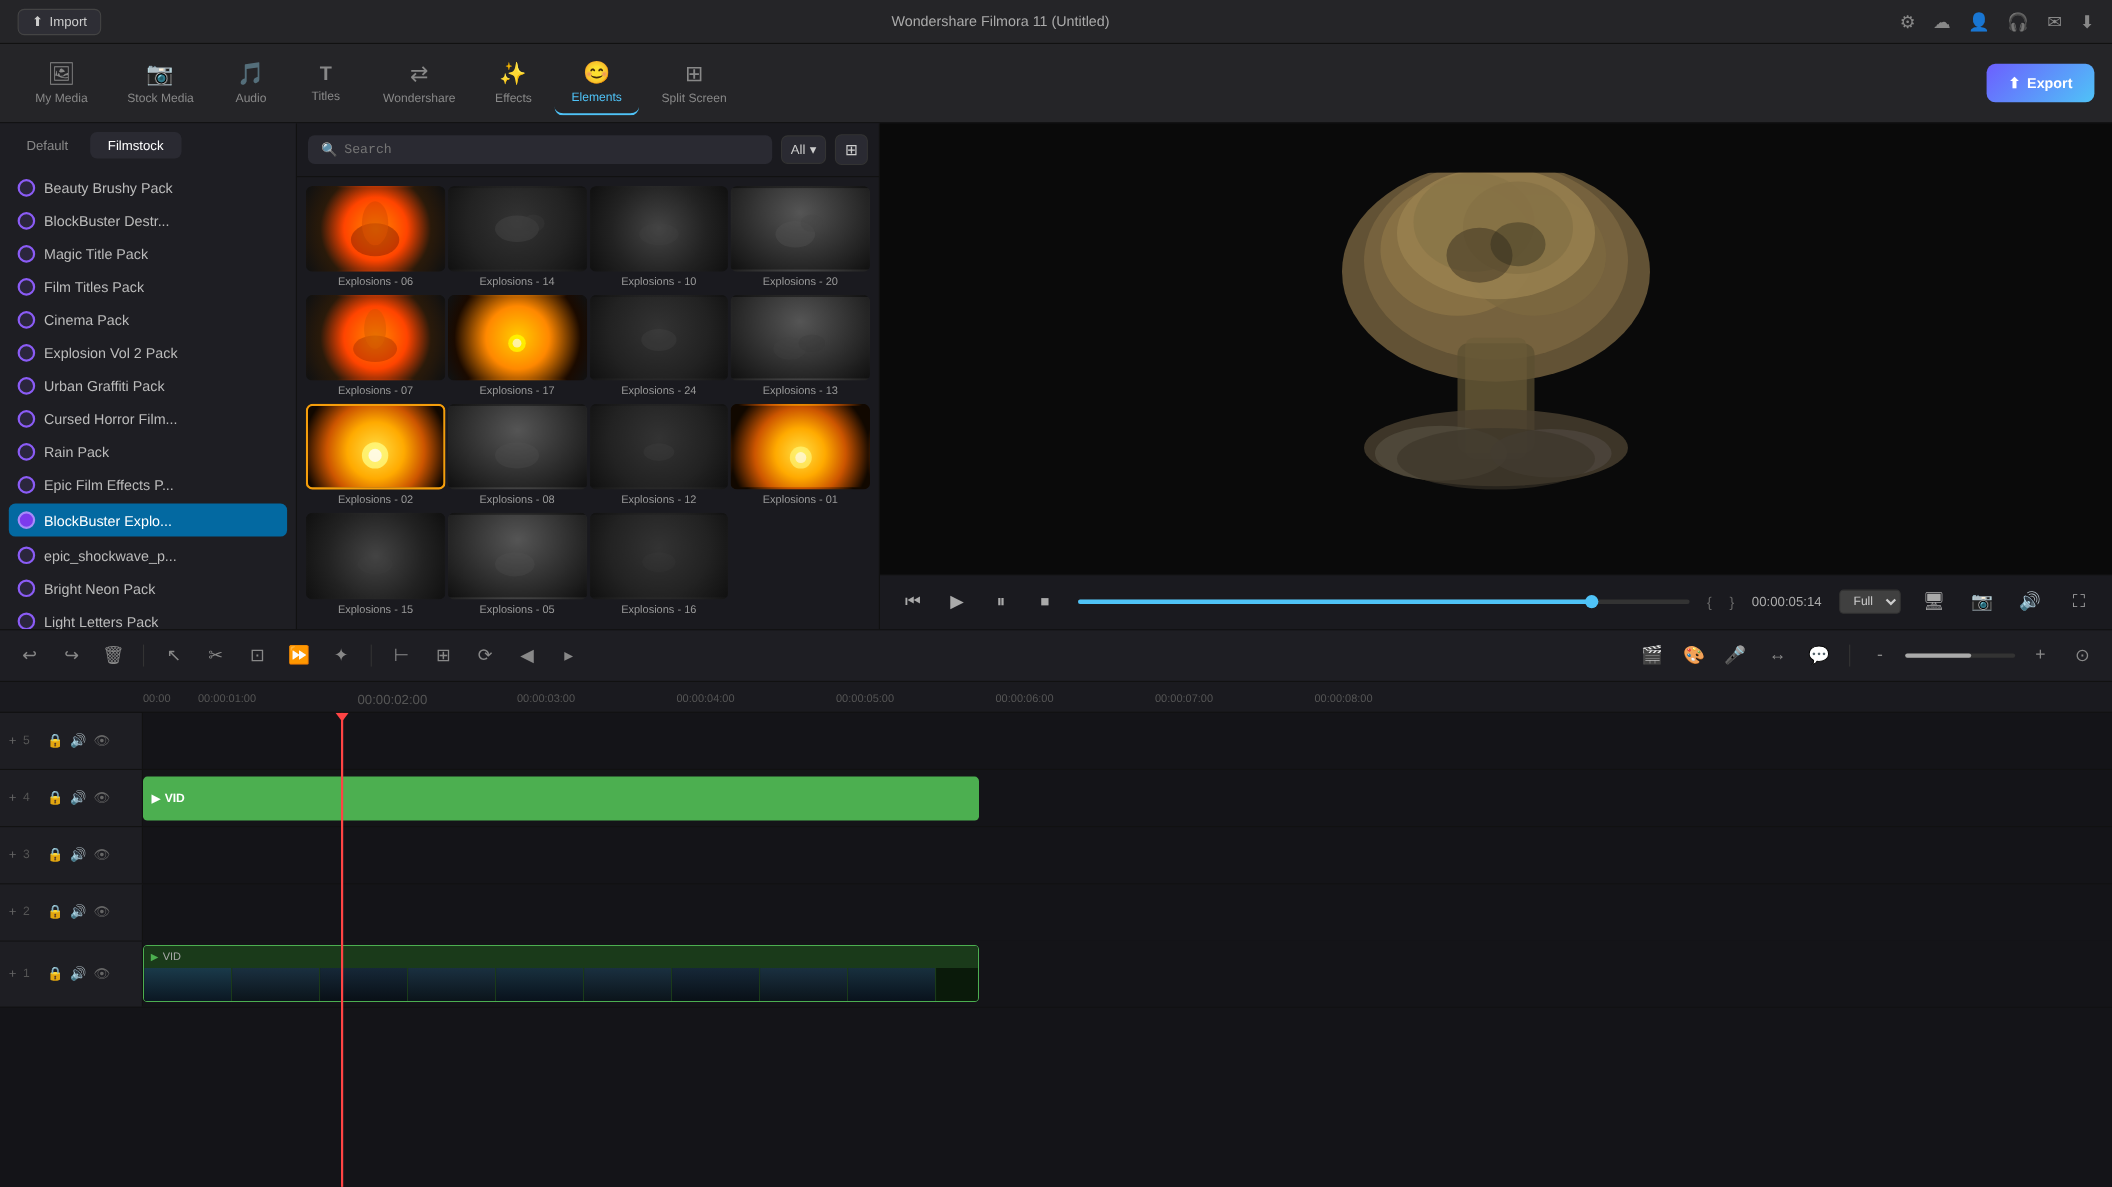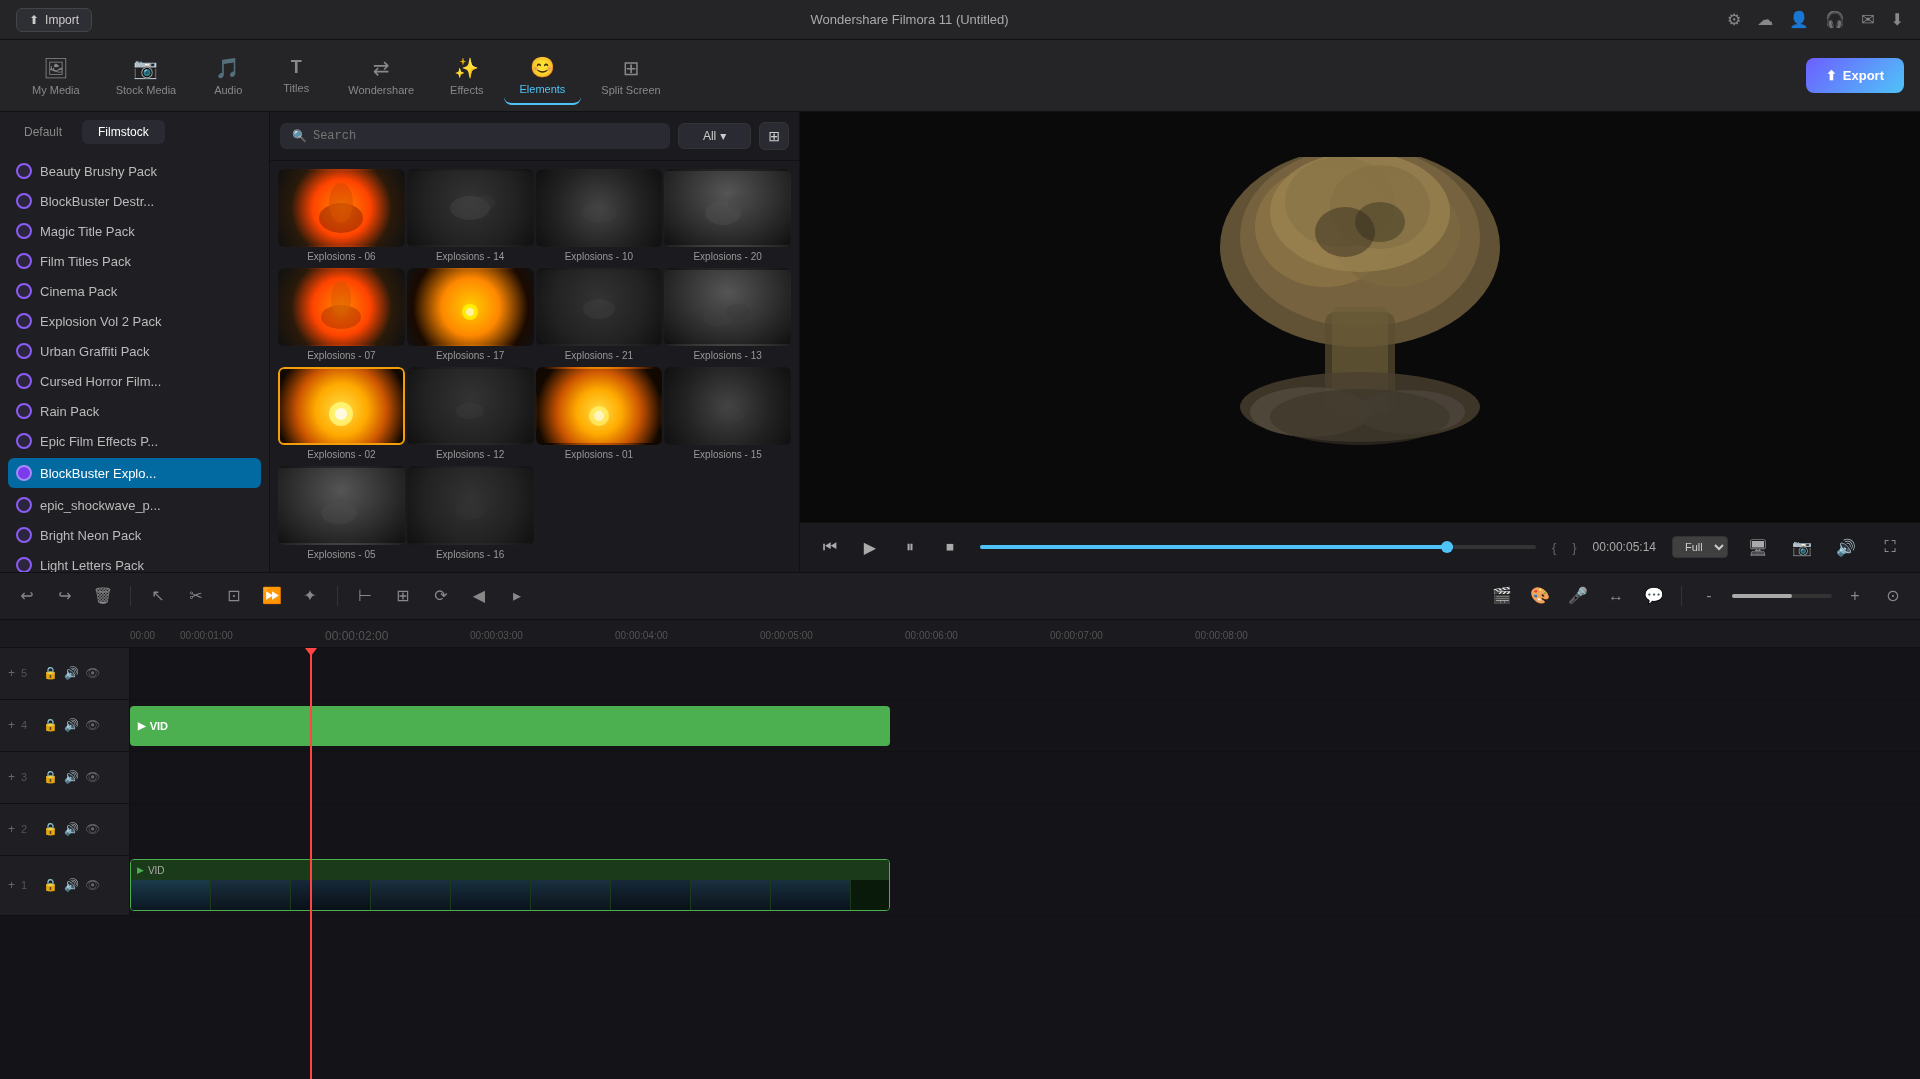--- a/index.html
+++ b/index.html
@@ -42,7 +42,7 @@
     .search-bar { padding: 10px; display: flex; align-items: center; gap: 8px; border-bottom: 1px solid #111; }
     .search-input { flex: 1; background: #2a2a32; border: none; border-radius: 6px; padding: 6px 12px; color: #ccc; font-size: 12px; outline: none; display: flex; align-items: center; gap: 6px; }
     .search-input input { background: transparent; border: none; outline: none; color: #eab308; font-size: 12px; width: 100%; font-family: Liberation Mono, monospace; }
-    .filter-btn { background: #2a2a32; border: 1px solid #333; border-radius: 6px; padding: 5px 24px; color: #ccc; font-size: 12px; cursor: pointer; display: flex; align-items: center; gap: 4px; }
+    .filter-btn { background: #2a2a32; border: 1px solid #333; border-radius: 6px; padding: 5px 8px; color: #ccc; font-size: 12px; cursor: pointer; display: flex; align-items: center; gap: 4px; }
     .grid-btn { background: #2a2a32; border: 1px solid #333; border-radius: 6px; padding: 5px 8px; color: #ccc; font-size: 14px; cursor: pointer; }
 
     .content-grid { display: grid; grid-template-columns: repeat(4, 1fr); gap: 2px; padding: 8px; overflow-y: auto; flex: 1; }

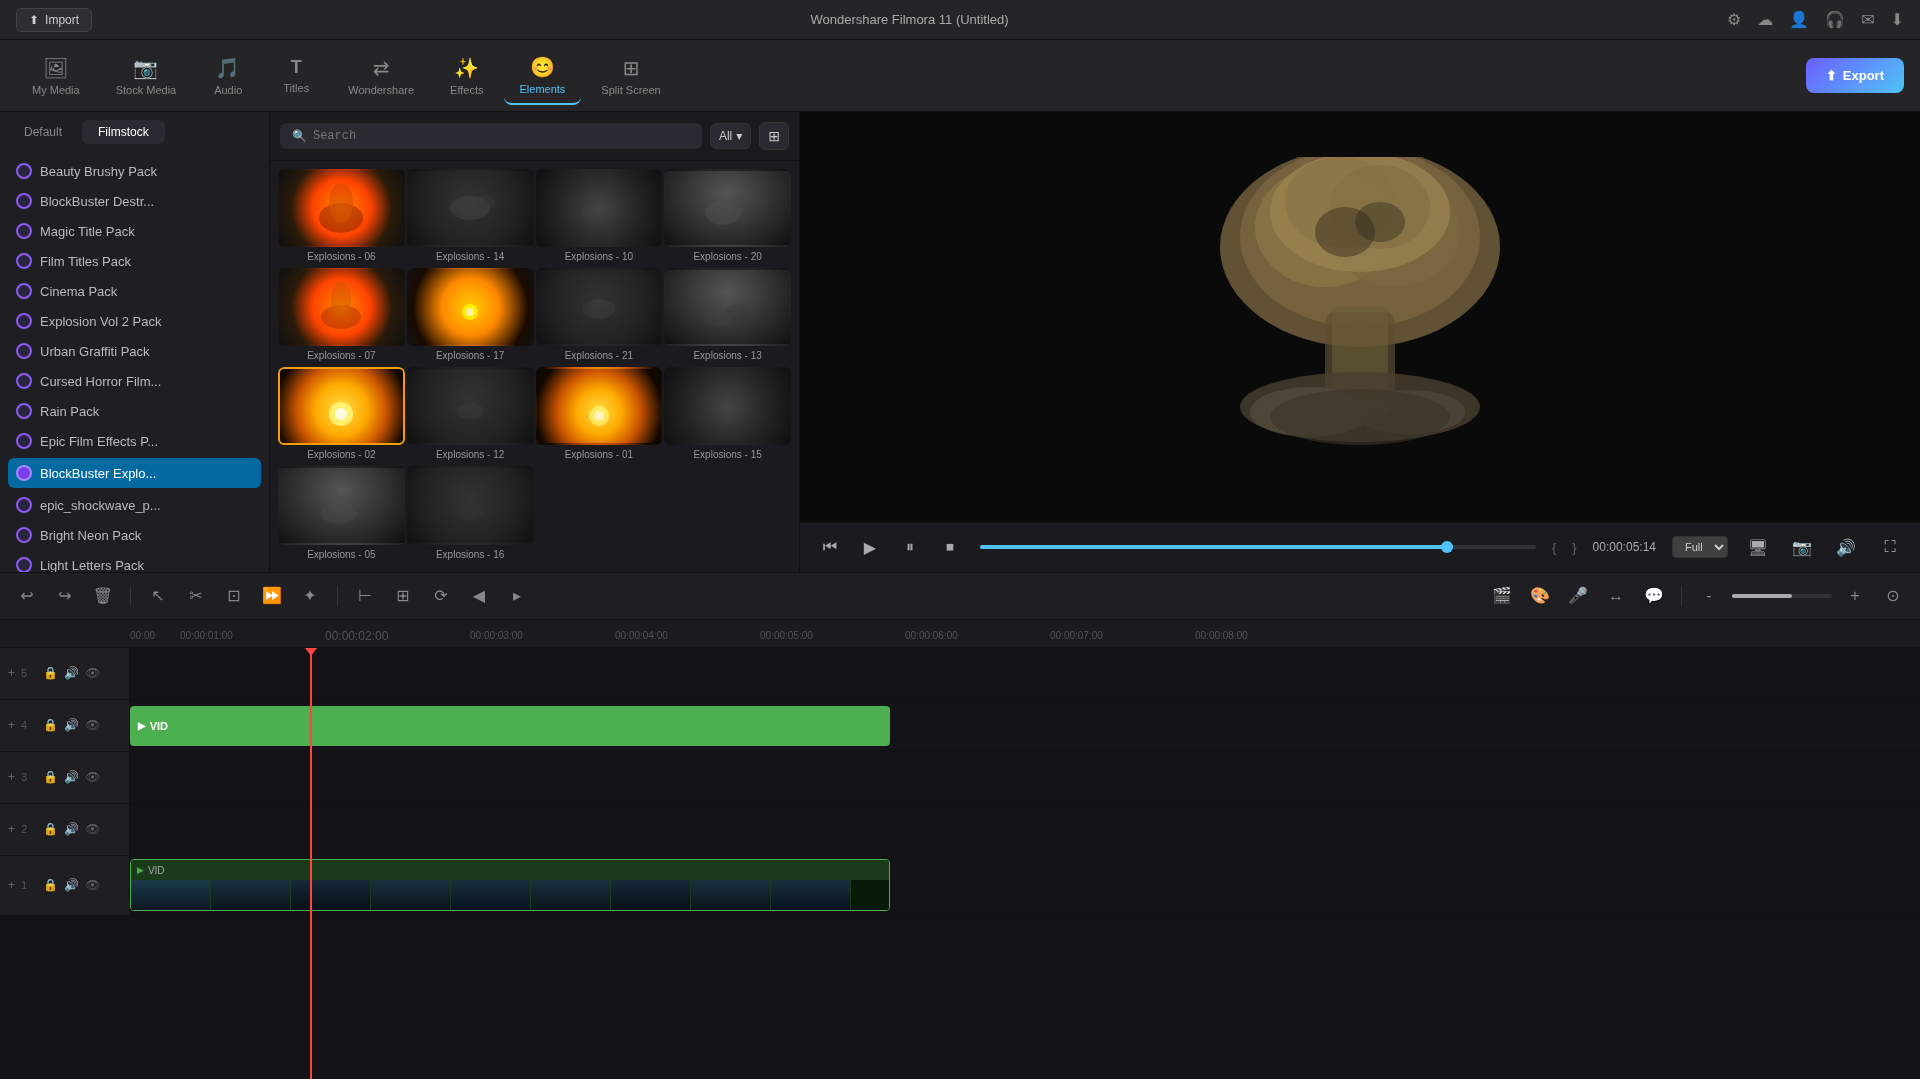--- a/index.html
+++ b/index.html
@@ -299,7 +299,7 @@
             <ellipse cx="40" cy="32" rx="16" ry="10" fill="#555" opacity="0.4"></ellipse>
           </svg>
         </div>
-        <div class="grid-label">Explosions - 21</div>
+        <div class="grid-label">Explosions - 24</div>
       </div>
 
       <div class="grid-item">

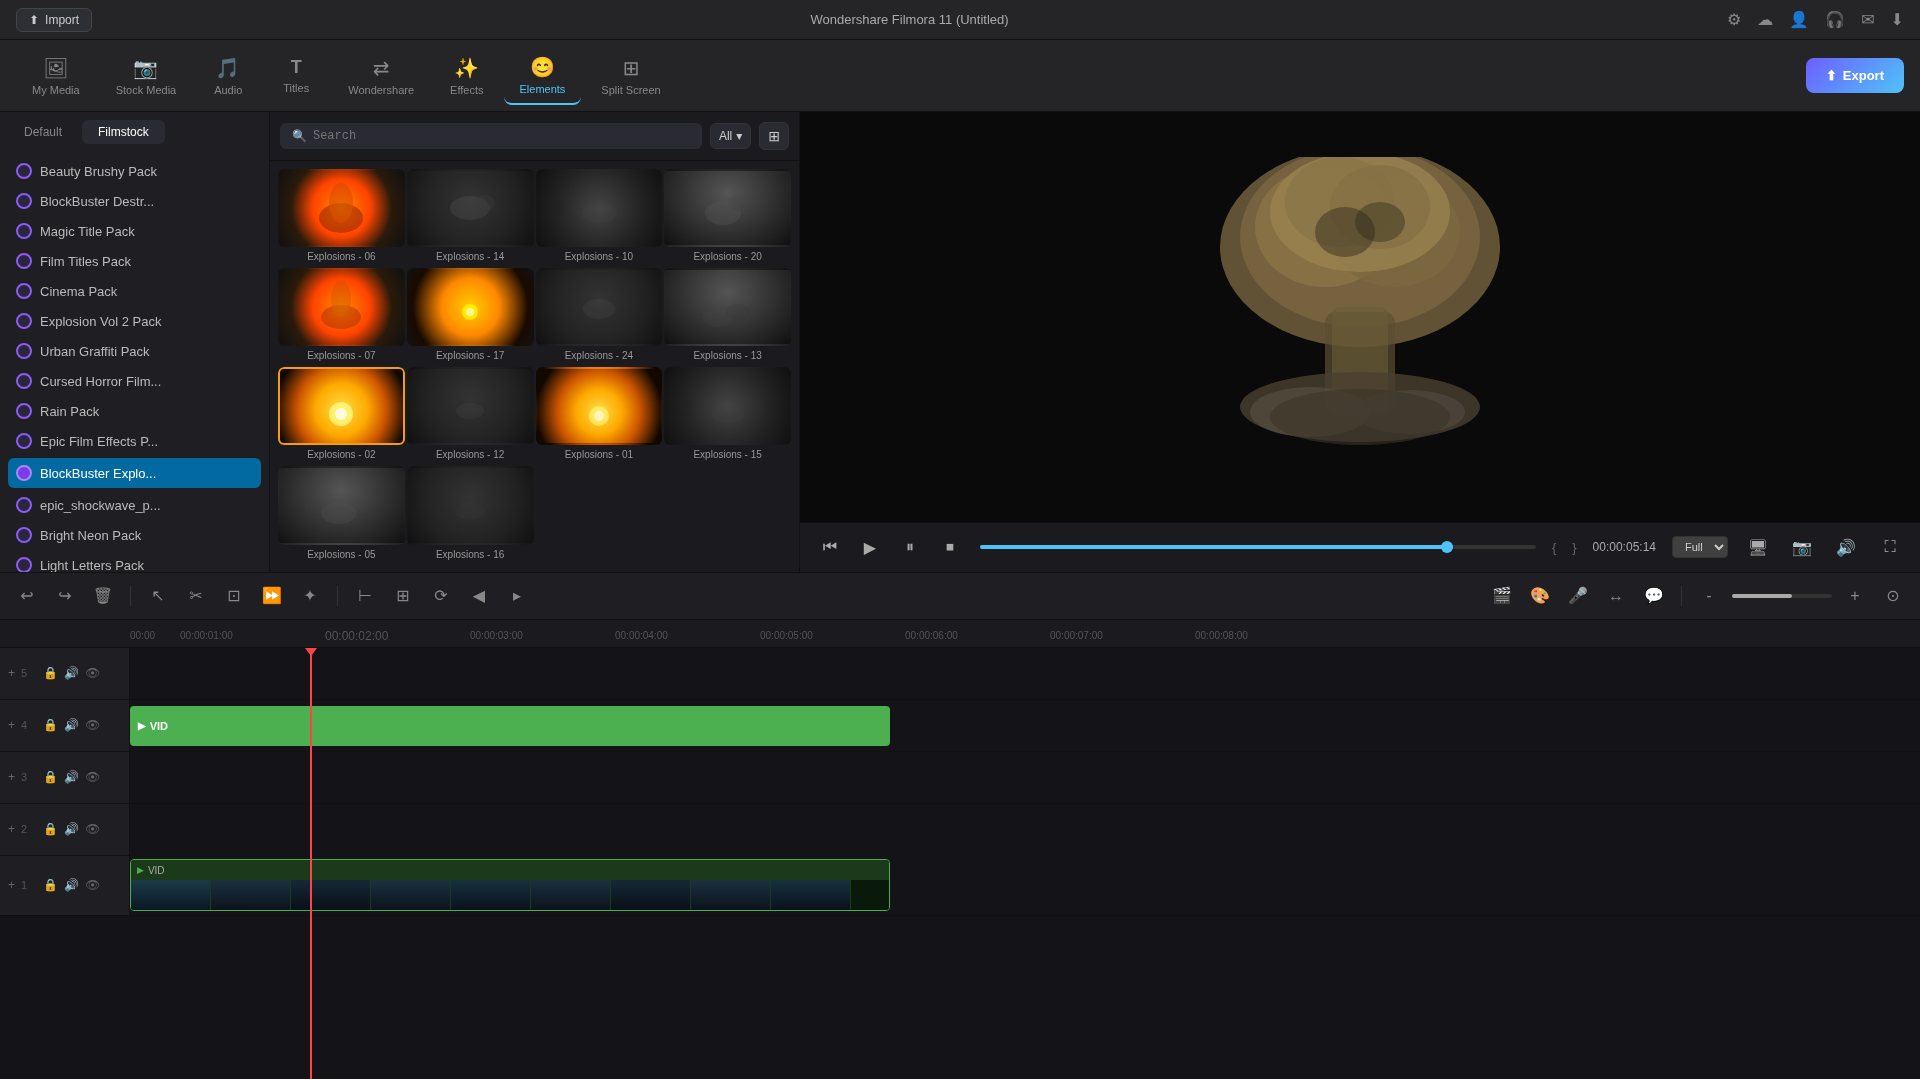--- a/index.html
+++ b/index.html
@@ -319,6 +319,14 @@
           </svg>
         </div>
         <div class="grid-label">Explosions - 02</div>
+      </div>
+      <div class="grid-item">
+        <div class="grid-thumb explosion-smoke">
+          <svg width="80" height="60" viewBox="0 0 80 60" style="position:absolute;opacity:0.5;">
+            <ellipse cx="40" cy="38" rx="20" ry="12" fill="#555" opacity="0.5"></ellipse>
+          </svg>
+        </div>
+        <div class="grid-label">Explosions - 08</div>
       </div>
       <div class="grid-item">
         <div class="grid-thumb explosion-3">

